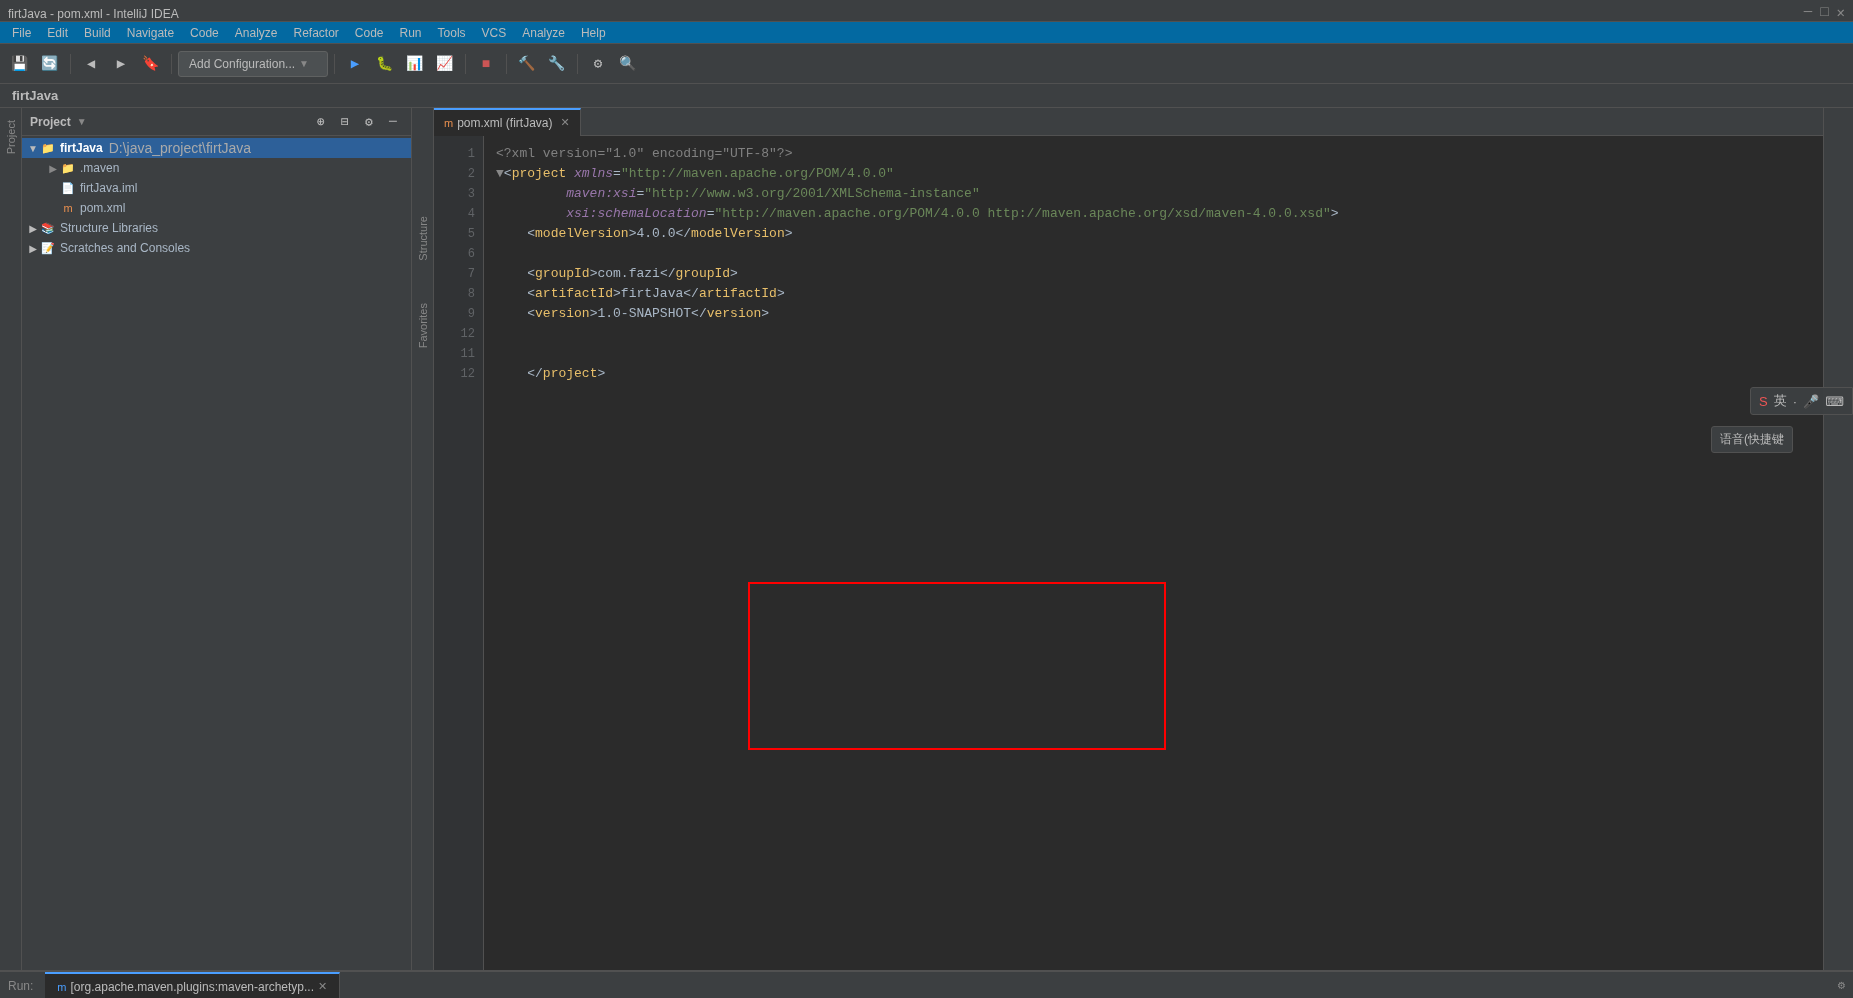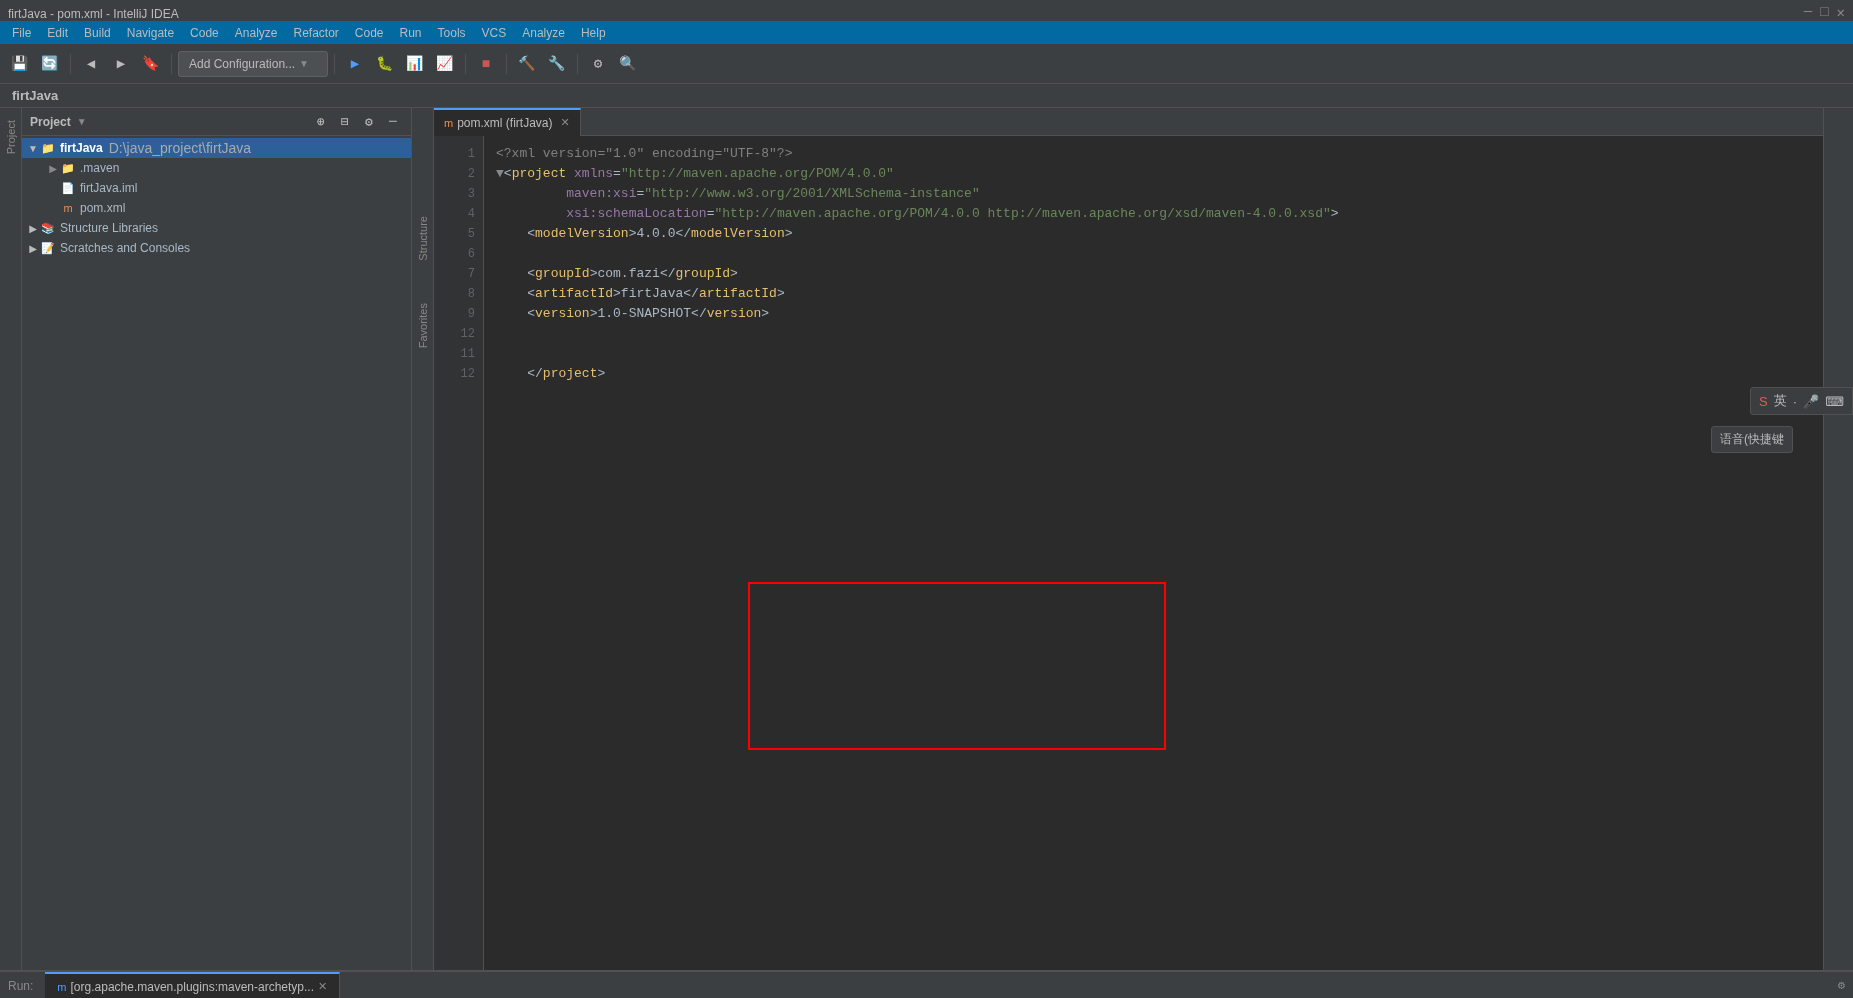--- a/index.html
+++ b/index.html
@@ -60,7 +60,7 @@
 
     
     .xml-tag { color: #e8bf6a; }
-    .xml-attr { color: #9876aa; }
+    .xml-attr { color: #9876aa; font-style: italic; }
     .xml-value { color: #6a8759; }
     .xml-bracket { color: #a9b7c6; }
     .xml-pi { color: #808080; }

